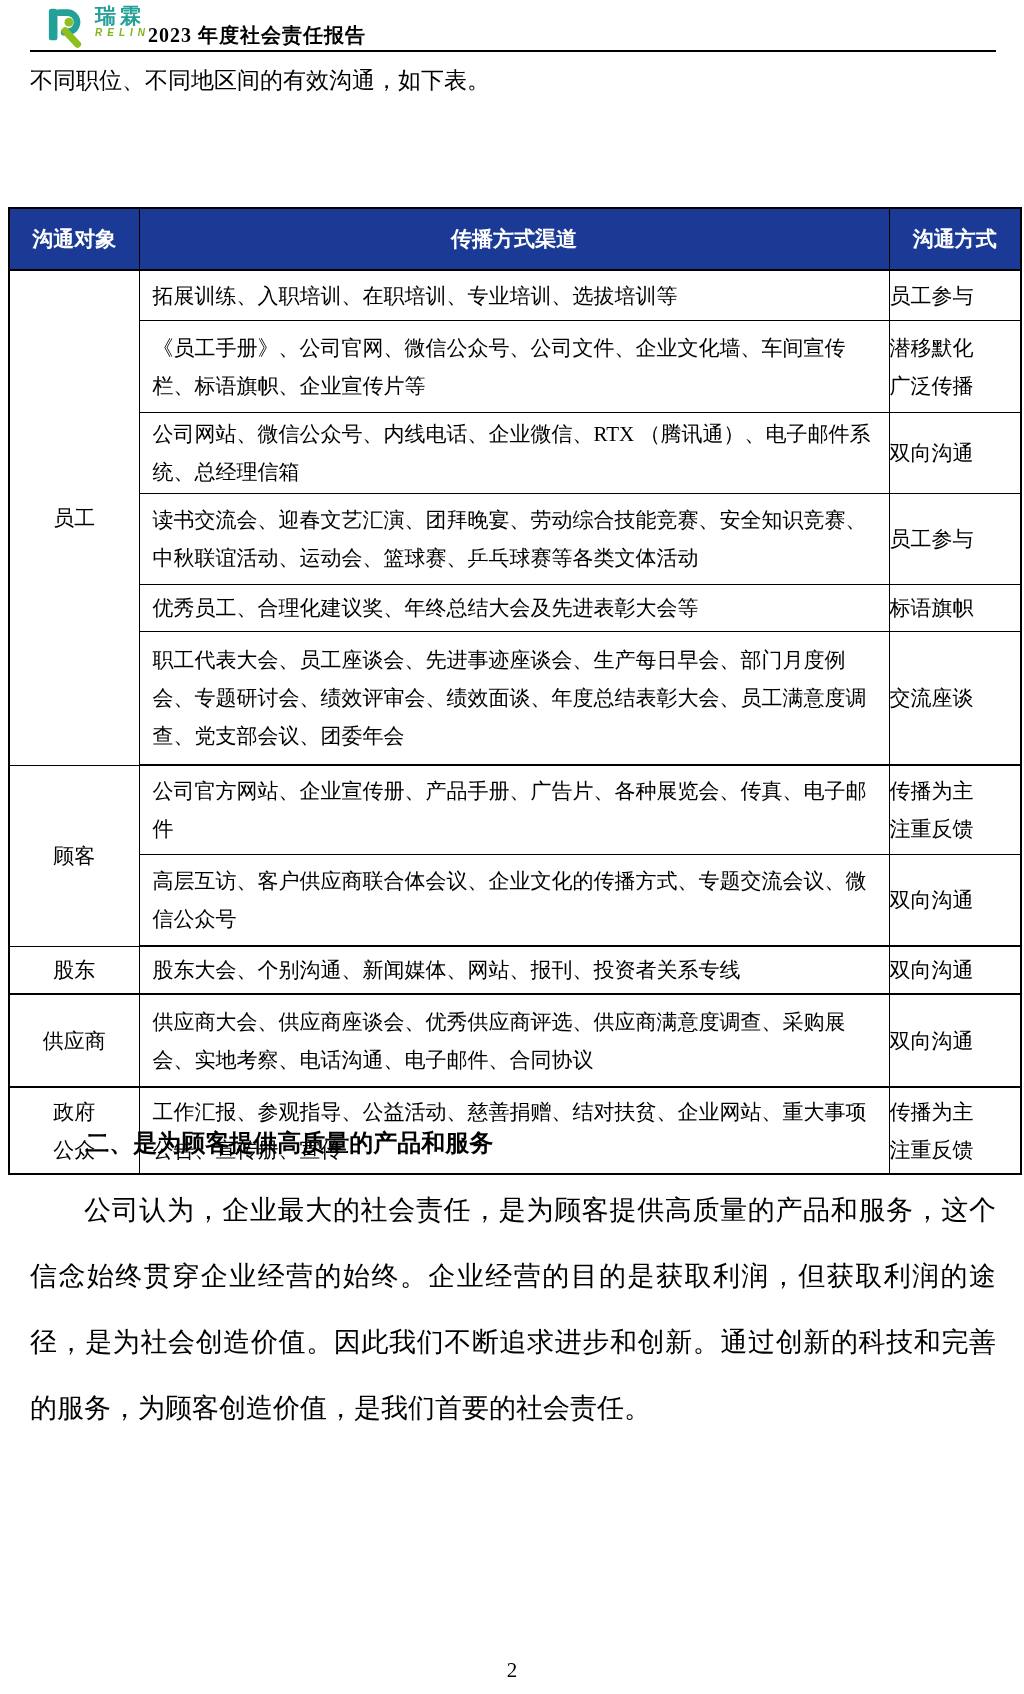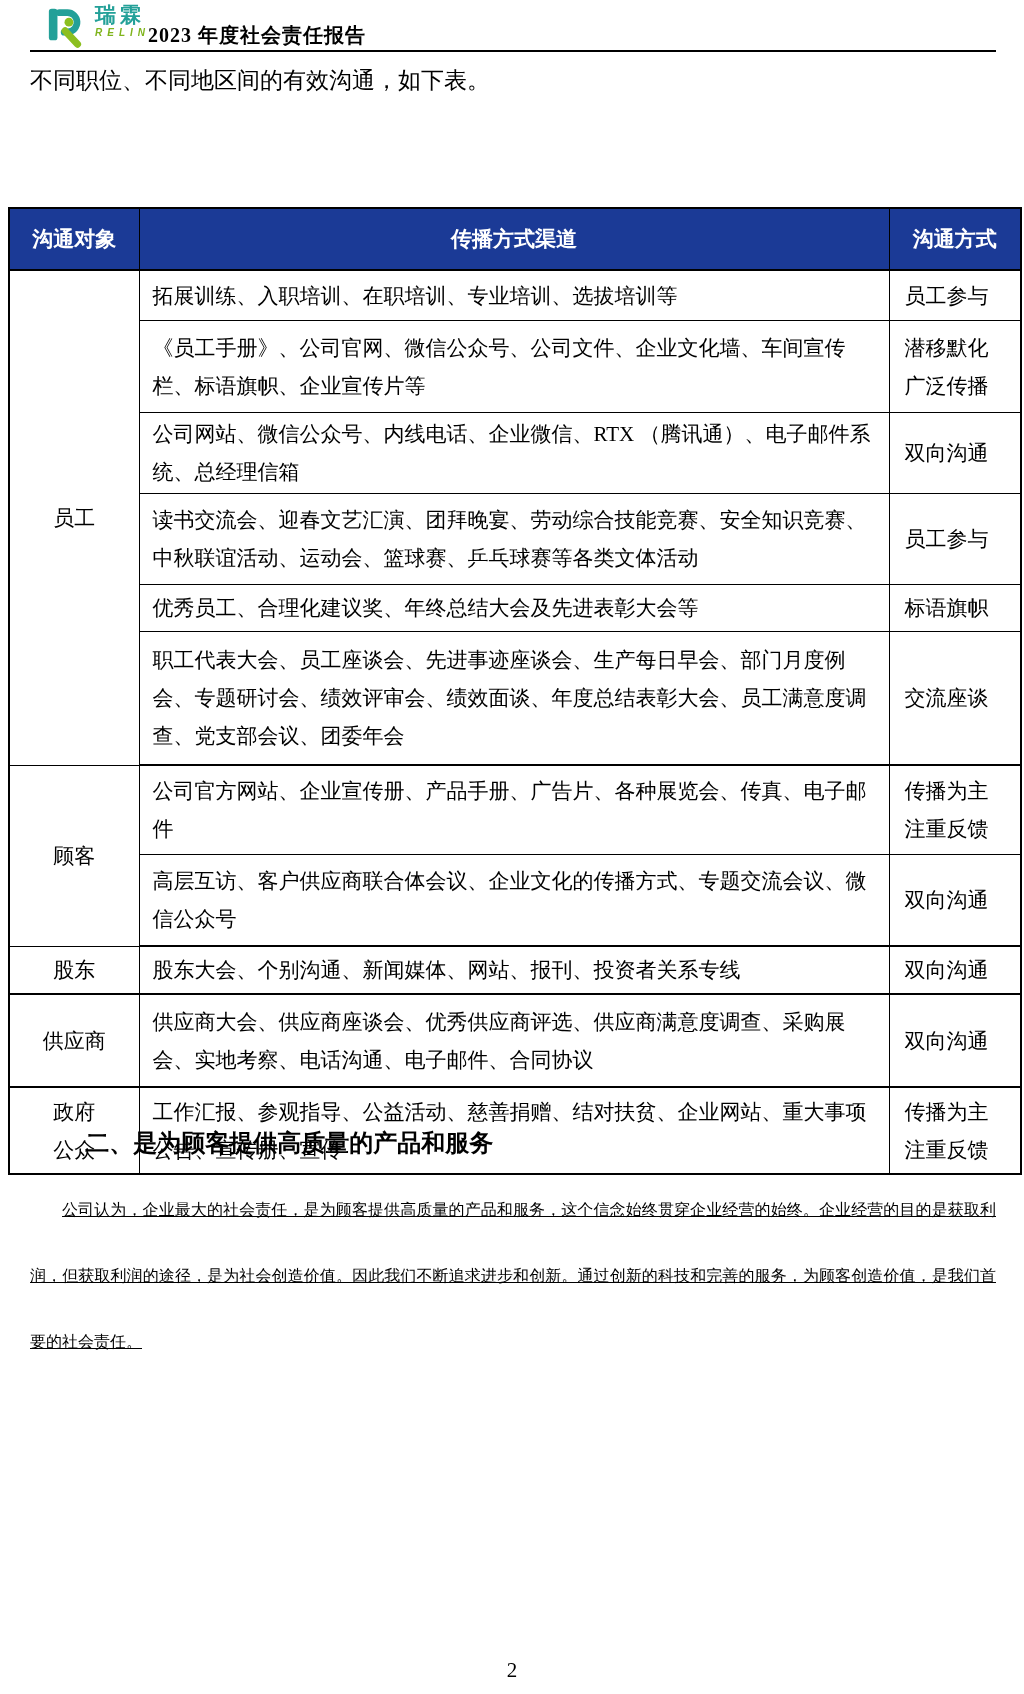--- a/index.html
+++ b/index.html
@@ -16,7 +16,7 @@
   .hdr-logo svg{display:block;}
   .logo-text{margin-left:5px;display:flex;flex-direction:column;line-height:1;}
   .logo-cn{
-    font-family:Liberation Mono, monospace;
+    font-family:Liberation Serif, serif;
     font-weight:bold;font-size:21px;letter-spacing:4px;color:#23a098;
   }
   .logo-en{

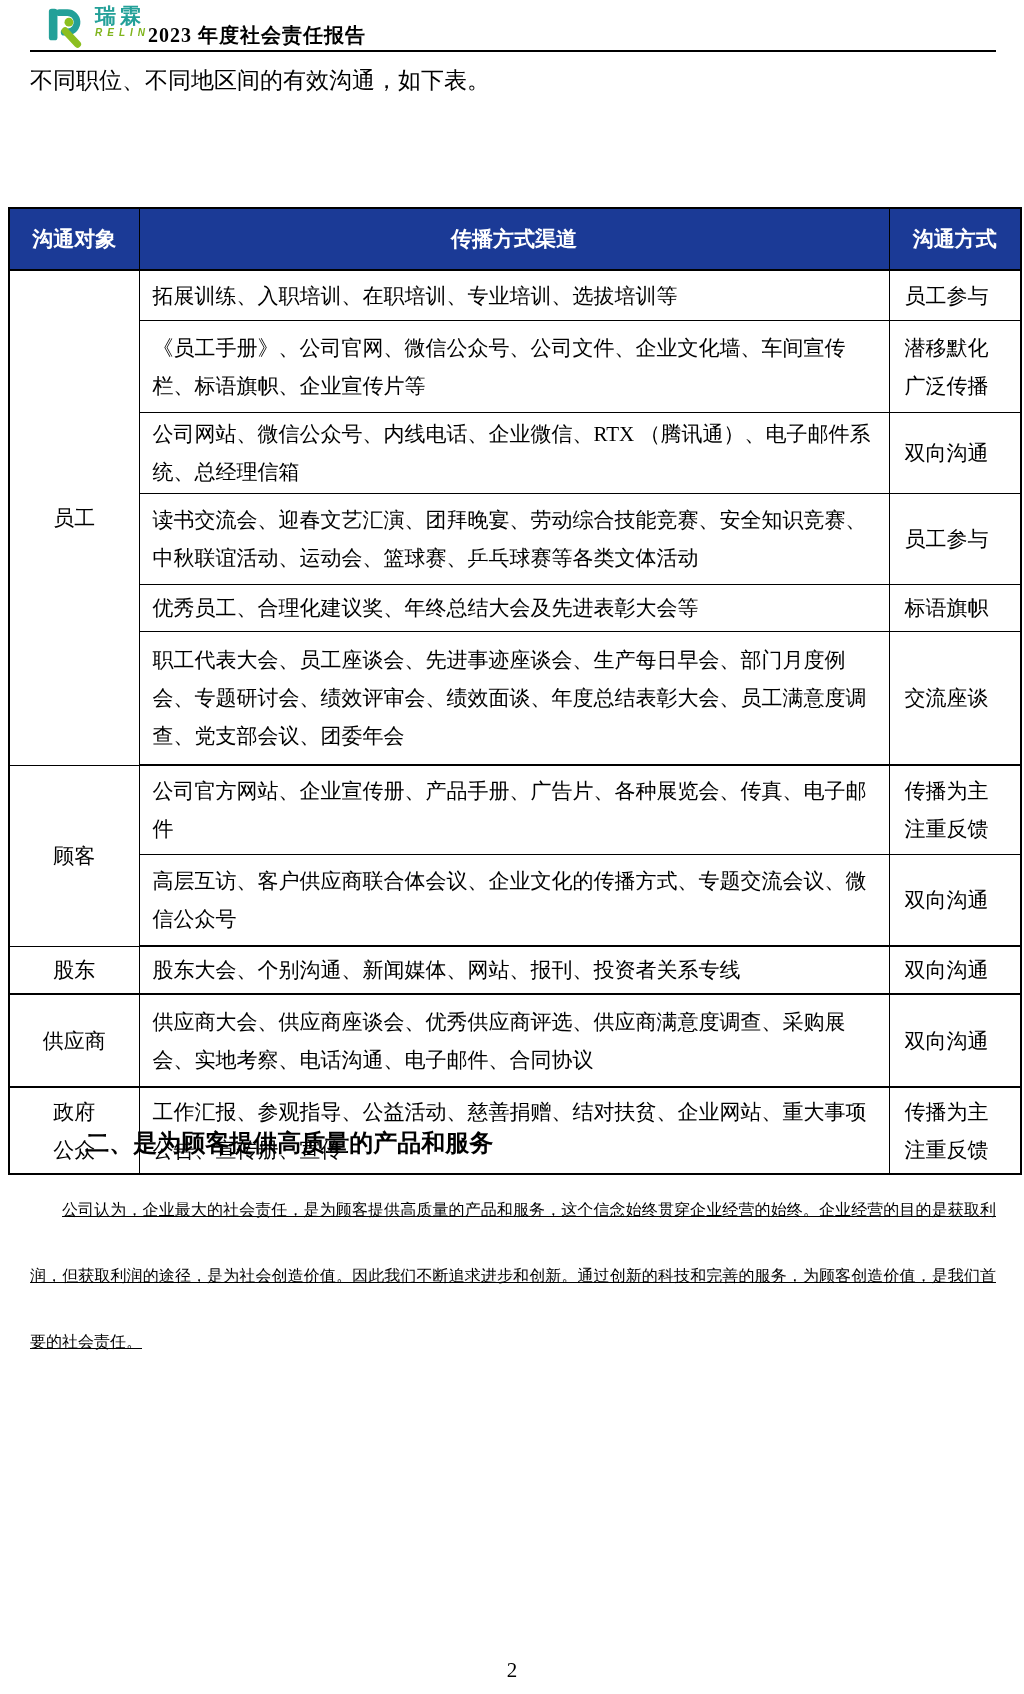--- a/index.html
+++ b/index.html
@@ -65,7 +65,7 @@
     font-size:21px;padding:0 4px;
   }
   td.chan{padding:2px 12px 2px 13px;text-align:left;}
-  td.meth{padding:2px 4px 2px 15px;text-align:left;white-space:pre-line;}
+  td.meth{padding:2px 4px 2px 0;text-align:left;white-space:pre-line;}
   tr.h45 td{height:45px;} tr.h87 td{height:87px;} tr.h67 td{height:67px;}
   tr.h86 td{height:86px;} tr.h42 td{height:42px;} tr.h128 td{height:128px;}
   tr.h84 td{height:84px;} tr.h81 td{height:81px;}

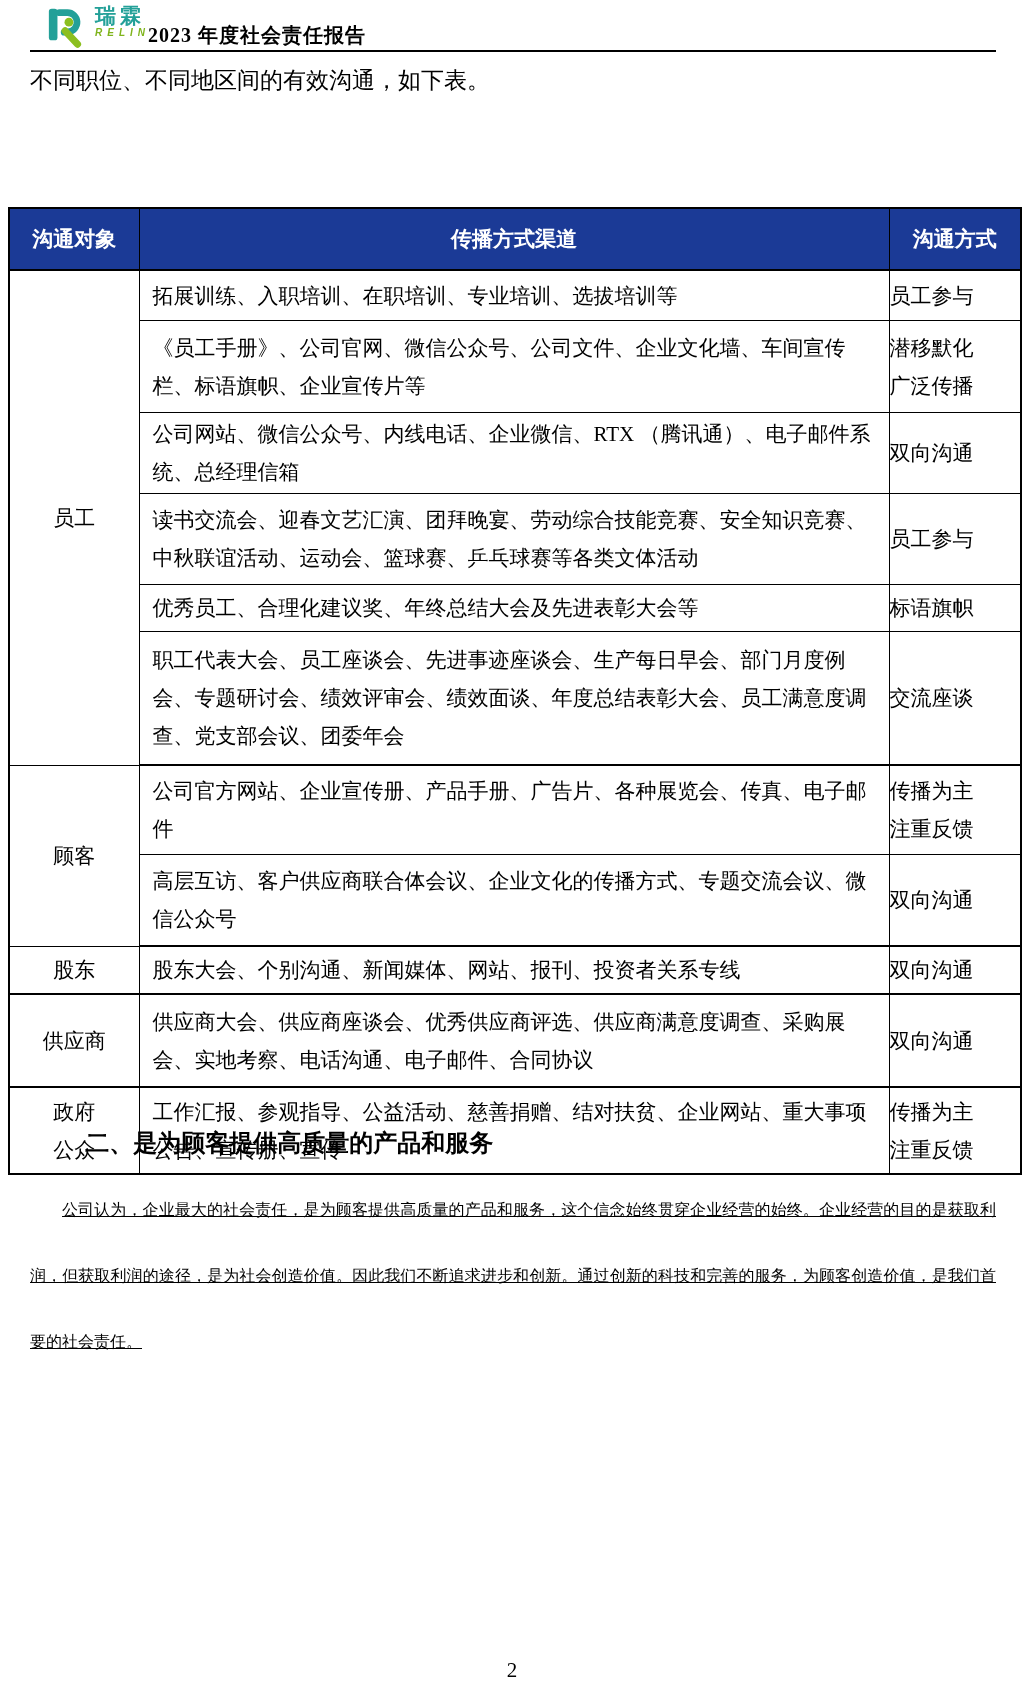--- a/index.html
+++ b/index.html
@@ -79,8 +79,8 @@
   }
   .bodytext{position:absolute;left:30px;top:1177px;width:966px;}
   .bodytext p{
-    margin:0;font-size:16px;line-height:66px;
-    text-align:justify;text-indent:2em;text-decoration:underline;
+    margin:0;font-size:27px;line-height:66px;
+    text-align:justify;text-indent:2em;
   }
   
   .page-num{

